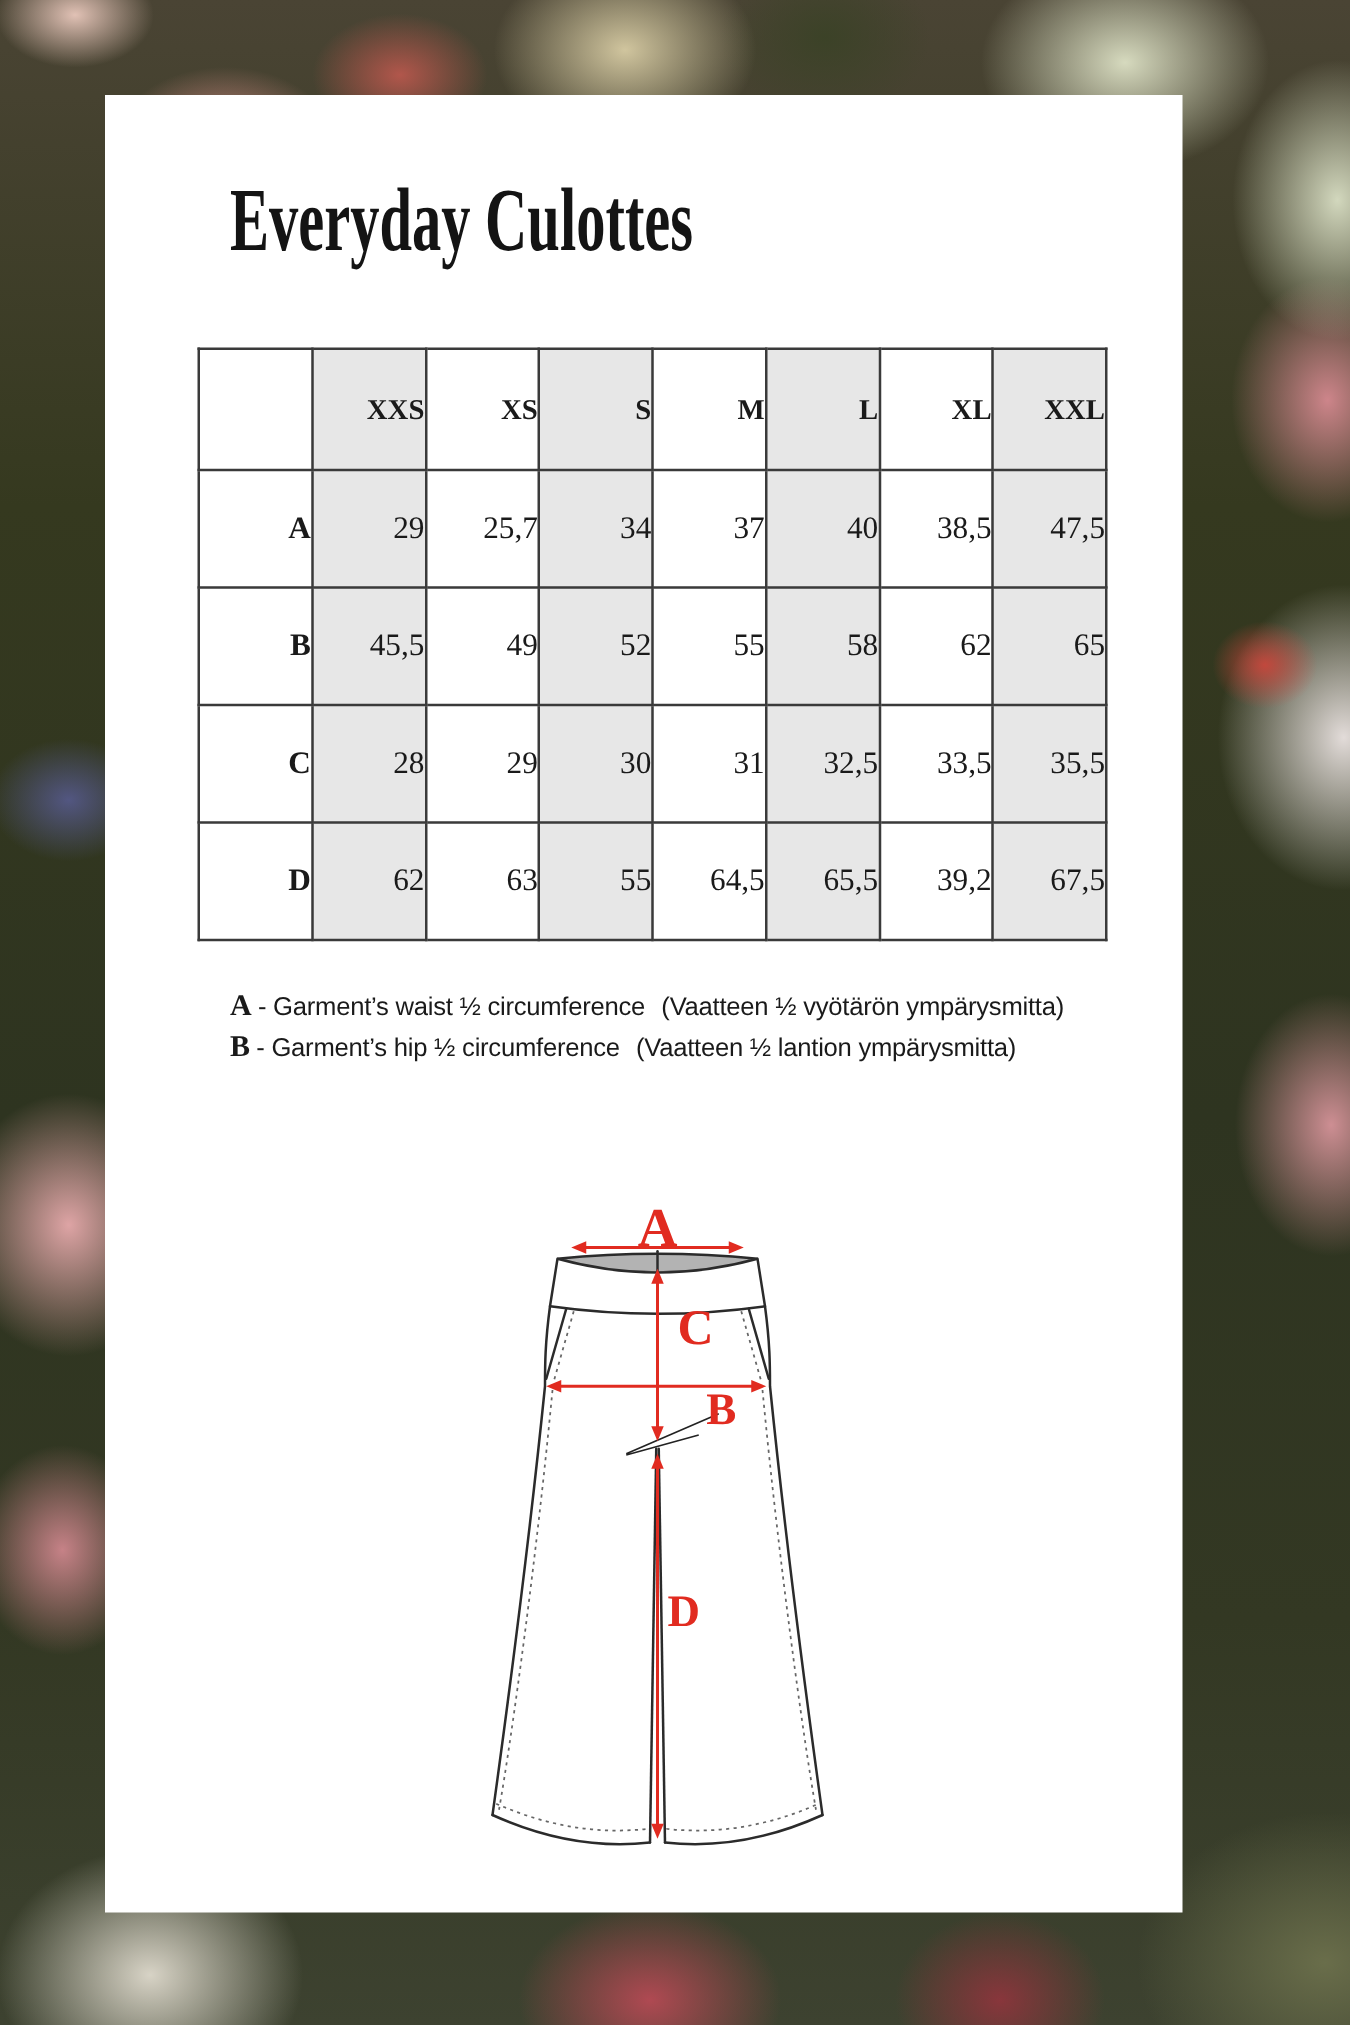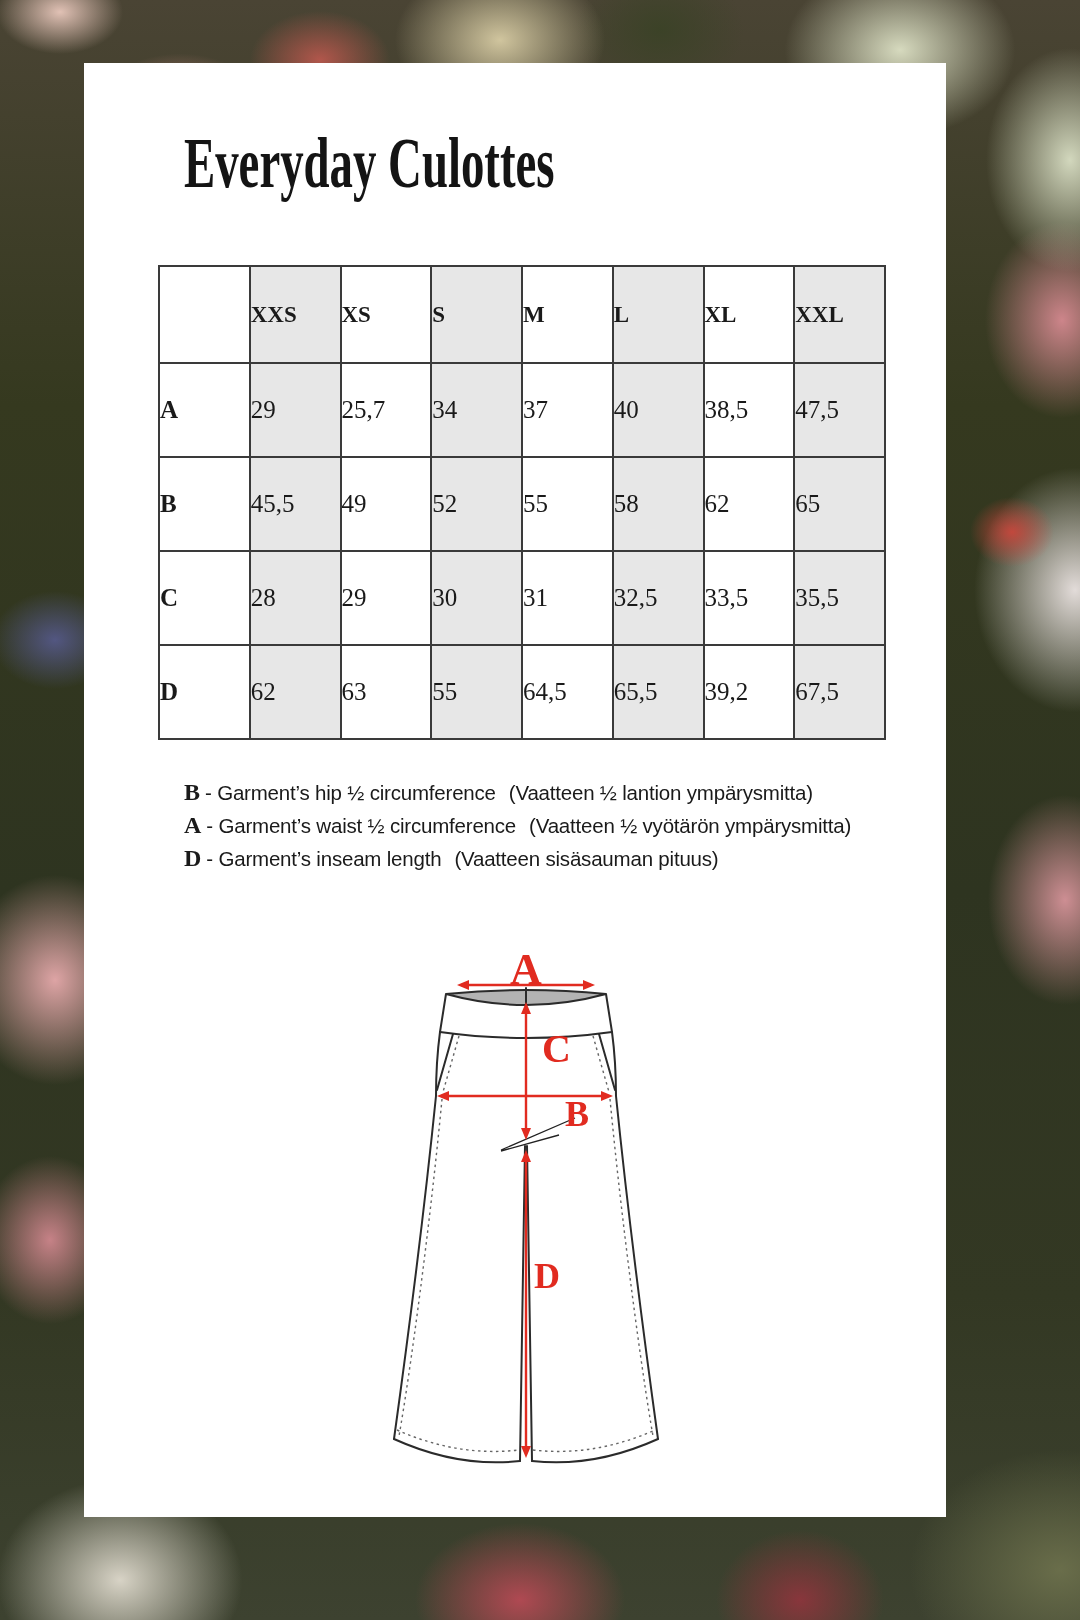--- a/index.html
+++ b/index.html
@@ -32,7 +32,7 @@
       linear-gradient(180deg, #4a4434 0%, #35391f 25%, #2e3420 55%, #333823 80%, #3d4230 100%);
   }
   .card{
-    position:absolute;left:84px;top:63px;width:862px;height:1454px;
+    position:absolute;left:84px;top:76px;width:862px;height:1454px;
     background:#ffffff;
   }
   .title{

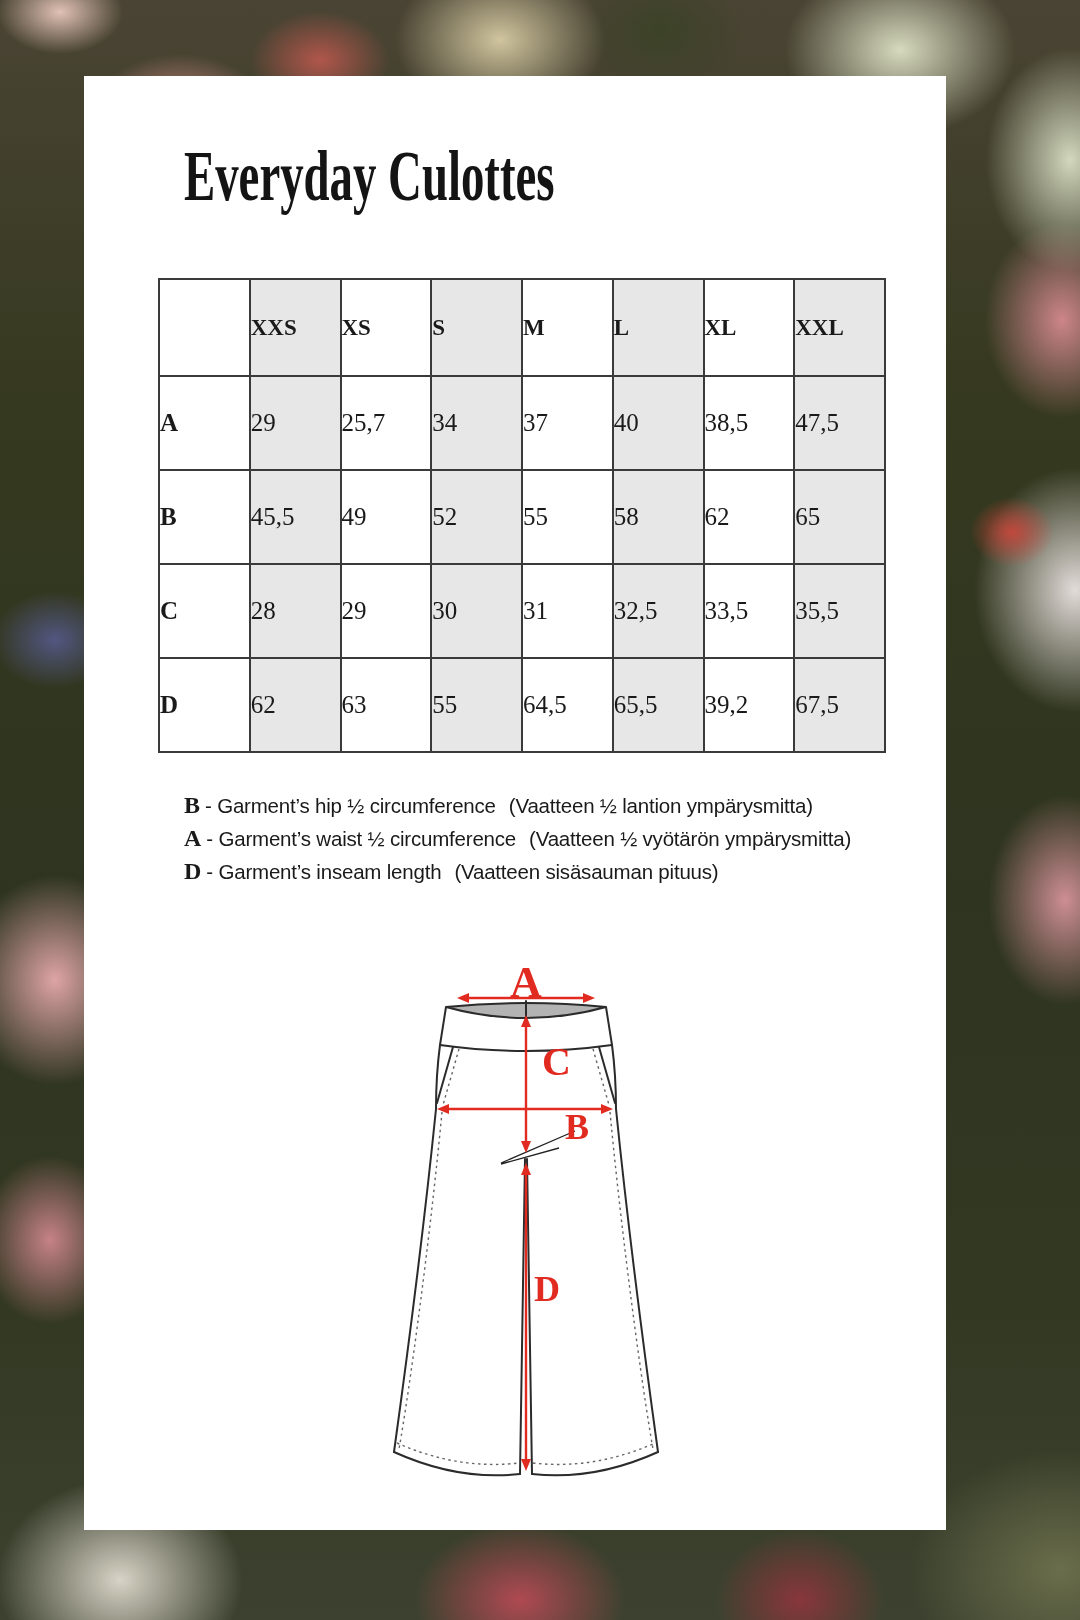--- a/index.html
+++ b/index.html
@@ -46,7 +46,7 @@
     border-collapse:collapse;table-layout:fixed;
   }
   table.sizes th, table.sizes td{
-    border:2px solid #3a3a3a;text-align:left;vertical-align:middle;
+    border:2px solid #3a3a3a;text-align:right;vertical-align:middle;
     background:#ffffff;color:#1a1a1a;padding:0;
   }
   table.sizes col{width:90.75px;}

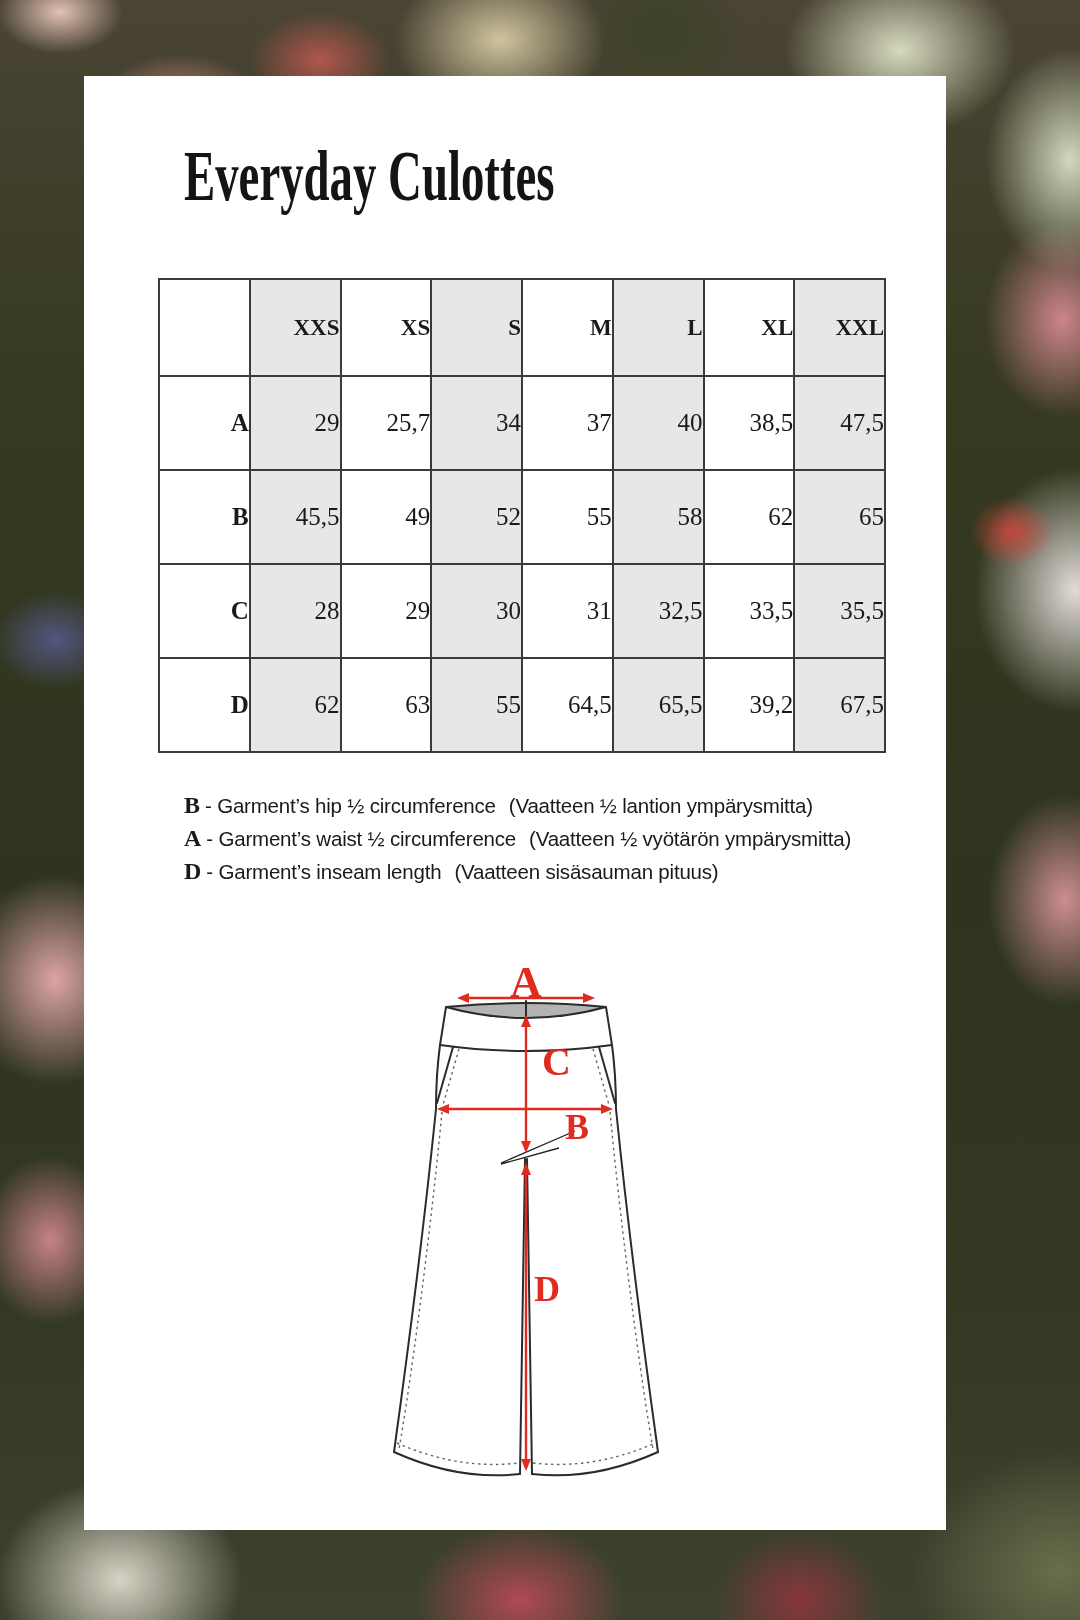--- a/index.html
+++ b/index.html
@@ -147,10 +147,10 @@
 
   <div class="legend">
     <div class="legend-line">
-      <span class="lkey">B</span><span class="len">- Garment’s hip ½ circumference</span><span class="lfi">(Vaatteen ½ lantion ympärysmitta)</span>
+      <span class="lkey">A</span><span class="len">- Garment’s waist ½ circumference</span><span class="lfi">(Vaatteen ½ vyötärön ympärysmitta)</span>
     </div>
     <div class="legend-line">
-      <span class="lkey">A</span><span class="len">- Garment’s waist ½ circumference</span><span class="lfi">(Vaatteen ½ vyötärön ympärysmitta)</span>
+      <span class="lkey">B</span><span class="len">- Garment’s hip ½ circumference</span><span class="lfi">(Vaatteen ½ lantion ympärysmitta)</span>
     </div>
     <div class="legend-line">
       <span class="lkey">D</span><span class="len">- Garment’s inseam length</span><span class="lfi">(Vaatteen sisäsauman pituus)</span>

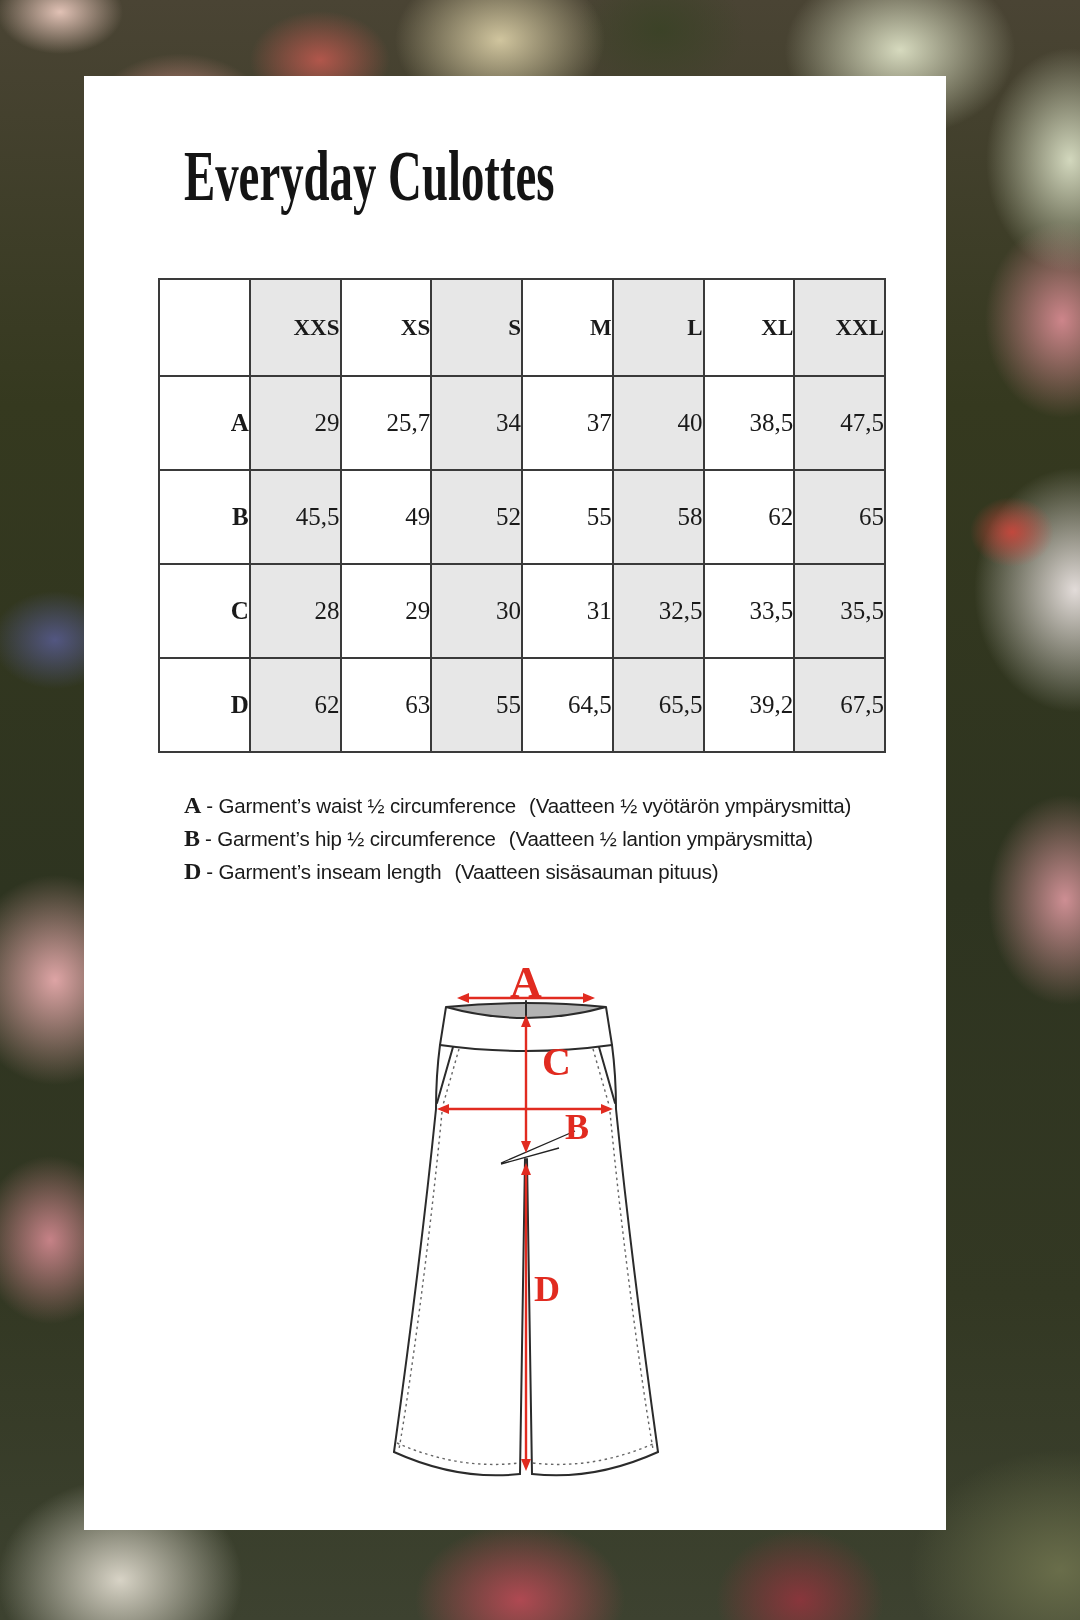--- a/index.html
+++ b/index.html
@@ -152,9 +152,6 @@
     <div class="legend-line">
       <span class="lkey">B</span><span class="len">- Garment’s hip ½ circumference</span><span class="lfi">(Vaatteen ½ lantion ympärysmitta)</span>
     </div>
-    <div class="legend-line">
-      <span class="lkey">D</span><span class="len">- Garment’s inseam length</span><span class="lfi">(Vaatteen sisäsauman pituus)</span>
-    </div>
   </div>
 
   <svg class="diagram" width="400" height="570" viewBox="345 937 400 570" xmlns="http://www.w3.org/2000/svg">

